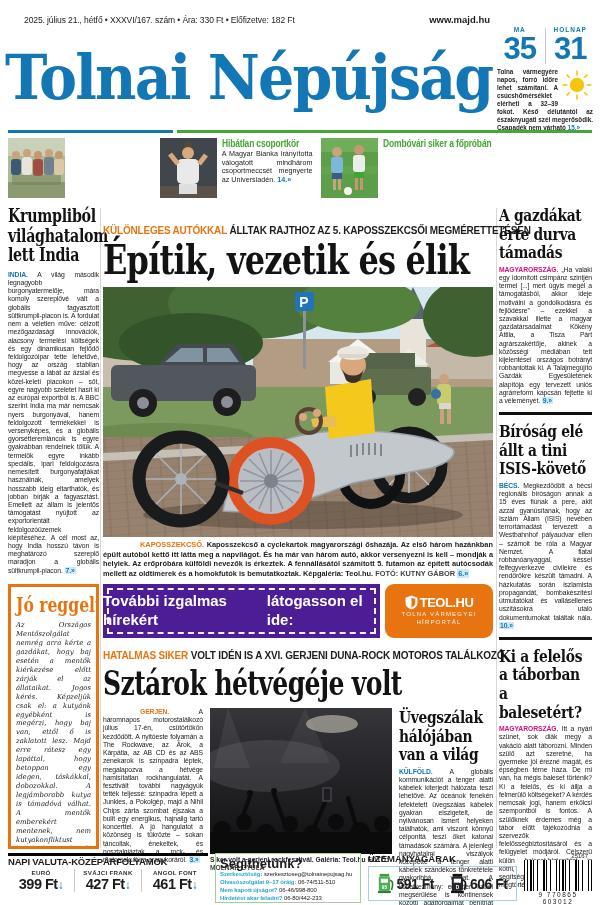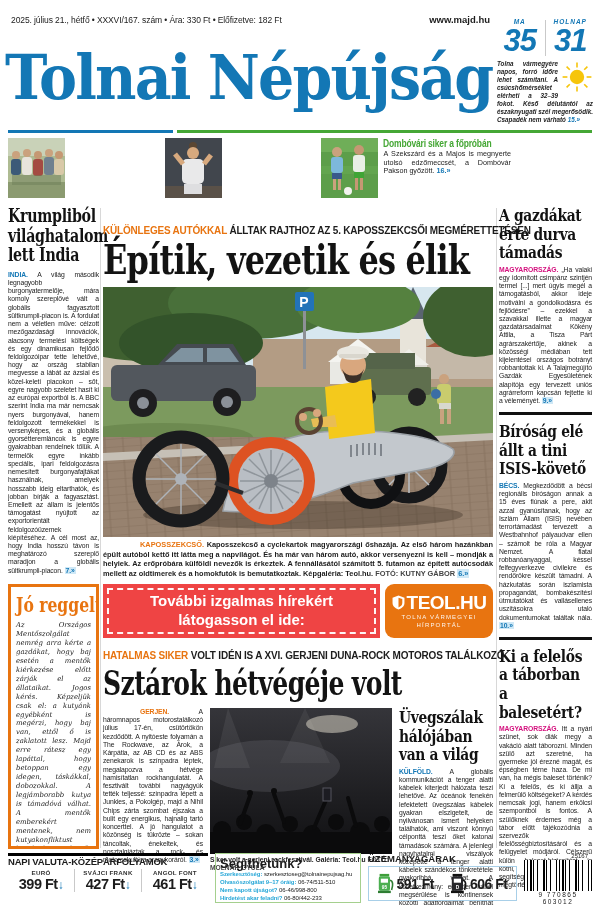--- a/index.html
+++ b/index.html
@@ -6,7 +6,7 @@
   .page{position:relative;width:600px;height:905px;background:#fff;margin:0 auto;overflow:hidden;
         font-family:"Liberation Sans",sans-serif;color:#1c1c1c;}
   
-  .dateline{position:absolute;left:11px;top:15px;width:430px;font-size:8.5px;letter-spacing:-.1px;color:#222;}
+  .dateline{position:absolute;left:24px;top:15px;width:430px;font-size:8.5px;letter-spacing:-.1px;color:#222;}
   .website{position:absolute;left:380px;top:14px;width:110px;text-align:right;font-weight:bold;font-size:9.5px;}
   .masthead{position:absolute;left:5px;top:32px;width:492px;height:96px;margin:0;
             font-family:"DejaVu Serif","Liberation Serif",serif;font-weight:bold;font-size:62px;

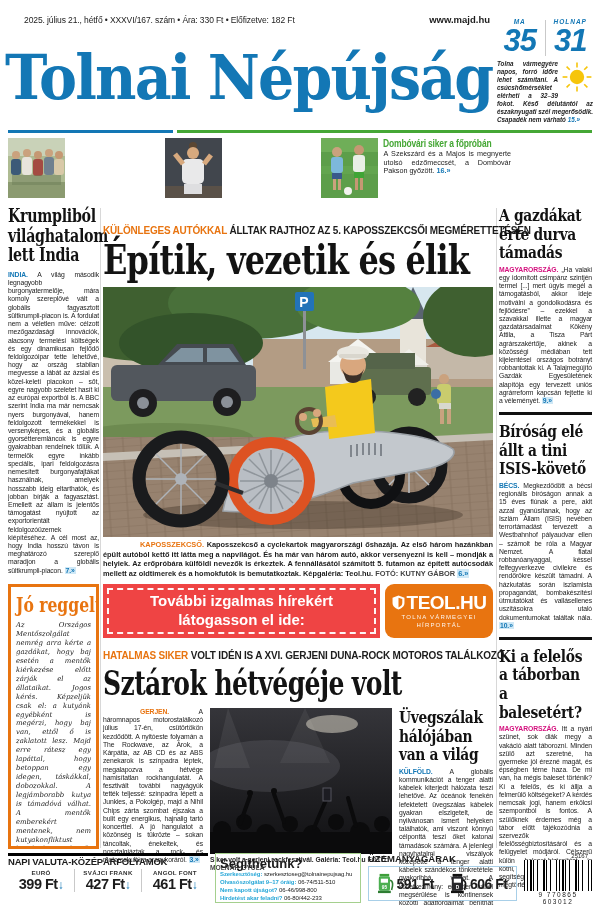--- a/index.html
+++ b/index.html
@@ -11,7 +11,7 @@
   .masthead{position:absolute;left:5px;top:32px;width:492px;height:96px;margin:0;
             font-family:"DejaVu Serif","Liberation Serif",serif;font-weight:bold;font-size:62px;
             line-height:92px;color:#1377b5;white-space:nowrap;transform:scaleX(.92);transform-origin:0 0;letter-spacing:-2px;}
-  .weather{position:absolute;left:497px;top:18px;width:96px;height:116px;font-style:italic;}
+  .weather{position:absolute;left:497px;top:26px;width:96px;height:116px;}
   .w-cols{display:flex;align-items:stretch;}
   .w-col{flex:1;text-align:center;}
   .w-label{font-size:6.5px;font-weight:bold;color:#1377b5;letter-spacing:1px;}

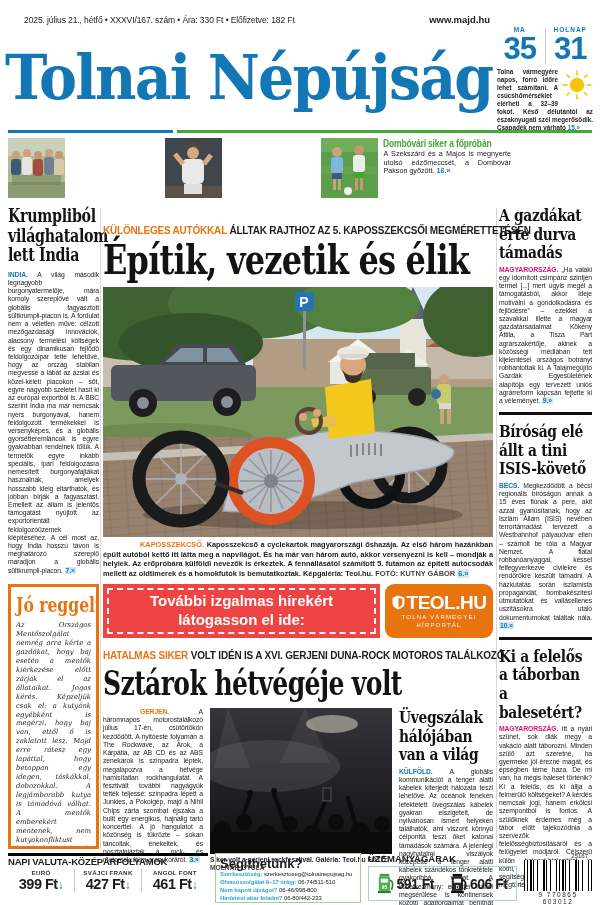--- a/index.html
+++ b/index.html
@@ -182,6 +182,13 @@
         <line x1="39" y1="26" x2="46" y2="17" stroke="#d7a97e" stroke-width="5"></line>
         <rect x="19" y="46" width="18" height="10" fill="#dedee0"></rect>
       </svg>
+      <div class="t-body">
+        <div class="t-title c-green">Hibátlan csoportkör</div>
+        <div class="t-text">
+          <span>A Magyar Bianka irányította válogatott mindhárom csoportmeccsét megnyerte az Universiadén.</span>
+          <span class="tref">14.»</span>
+        </div>
+      </div>
     </div>
     <div class="teaser">
       <svg class="t-photo" viewBox="0 0 57 60" preserveAspectRatio="none">

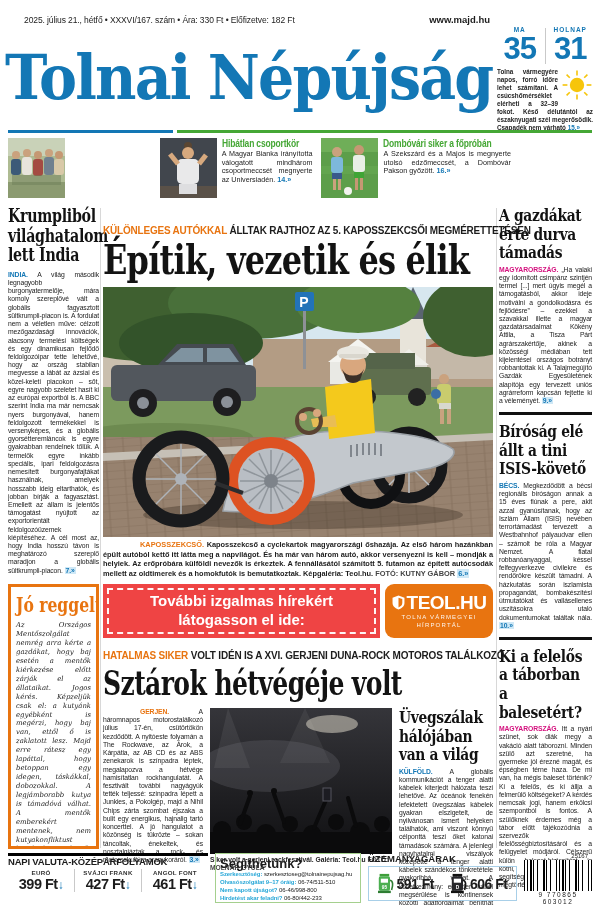--- a/index.html
+++ b/index.html
@@ -209,10 +209,6 @@
       </svg>
       <div class="t-body">
         <div class="t-title c-green">Dombóvári siker a főpróbán</div>
-        <div class="t-text">
-          <span>A Szekszárd és a Majos is megnyerte utolsó edzőmeccsét, a Dombóvár Pakson győzött.</span>
-          <span class="tref">16.»</span>
-        </div>
       </div>
     </div>
   </div>

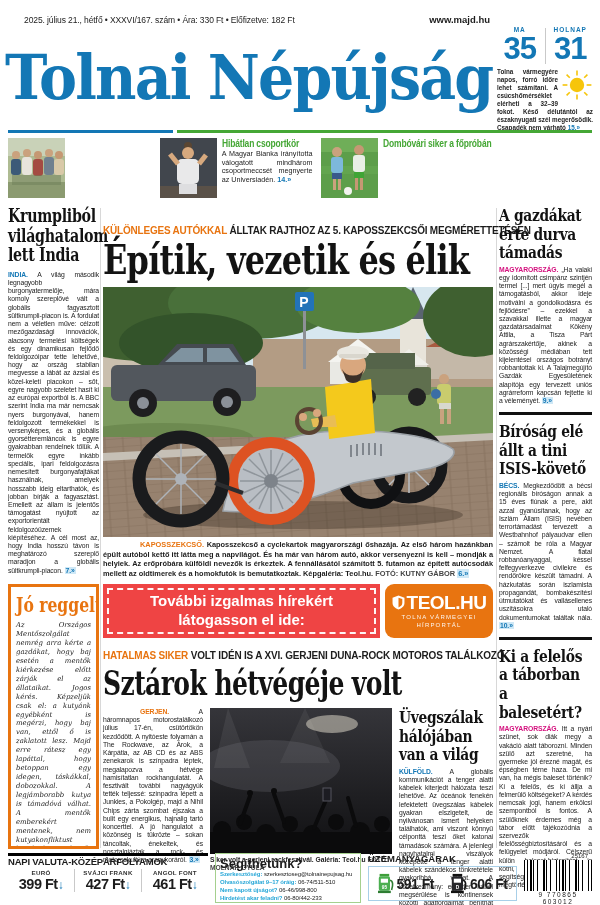--- a/index.html
+++ b/index.html
@@ -60,7 +60,7 @@
   .caption{margin-top:3px;font-size:7.4px;font-weight:bold;line-height:1.3;text-align:justify;}
   .credit{font-weight:bold;color:#444;}
   .promo{margin-top:5px;height:54px;display:flex;}
-  .promo-blue{flex:1;background:#ef4444;position:relative;display:flex;flex-direction:column;
+  .promo-blue{flex:1;background:#4c1d95;position:relative;display:flex;
               justify-content:center;align-items:center;}
   .promo-blue .dash{position:absolute;inset:4px;border:2px dashed rgba(255,255,255,.95);}
   .promo-line{color:#fff;font-weight:800;font-size:15px;line-height:1.25;position:relative;}

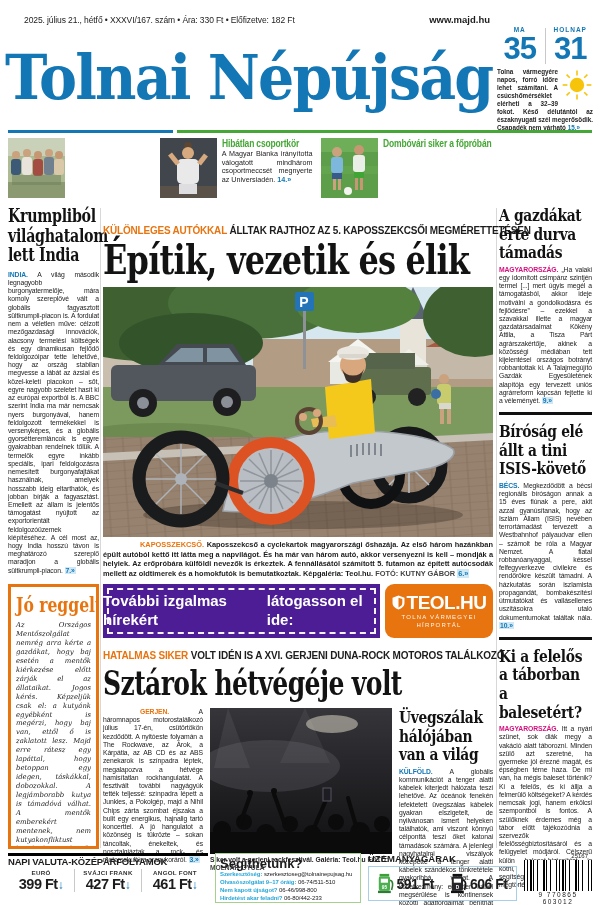--- a/index.html
+++ b/index.html
@@ -66,7 +66,7 @@
   .promo-line{color:#fff;font-weight:800;font-size:15px;line-height:1.25;position:relative;}
   .promo-orange{width:108px;margin-left:5px;background:#e87410;border-radius:9px;color:#fff;
                 display:flex;flex-direction:column;justify-content:center;align-items:center;}
-  .brand-row{display:flex;align-items:center;gap:2px;font-weight:800;font-size:19px;letter-spacing:-.5px;}
+  .brand-row{display:flex;align-items:center;gap:2px;font-weight:800;font-size:13px;letter-spacing:-.5px;}
   .brand-sub{font-size:6px;letter-spacing:1.2px;color:rgba(255,255,255,.92);line-height:1.3;text-align:center;}
   
   .col-right{position:absolute;left:499px;top:206px;width:93px;}

